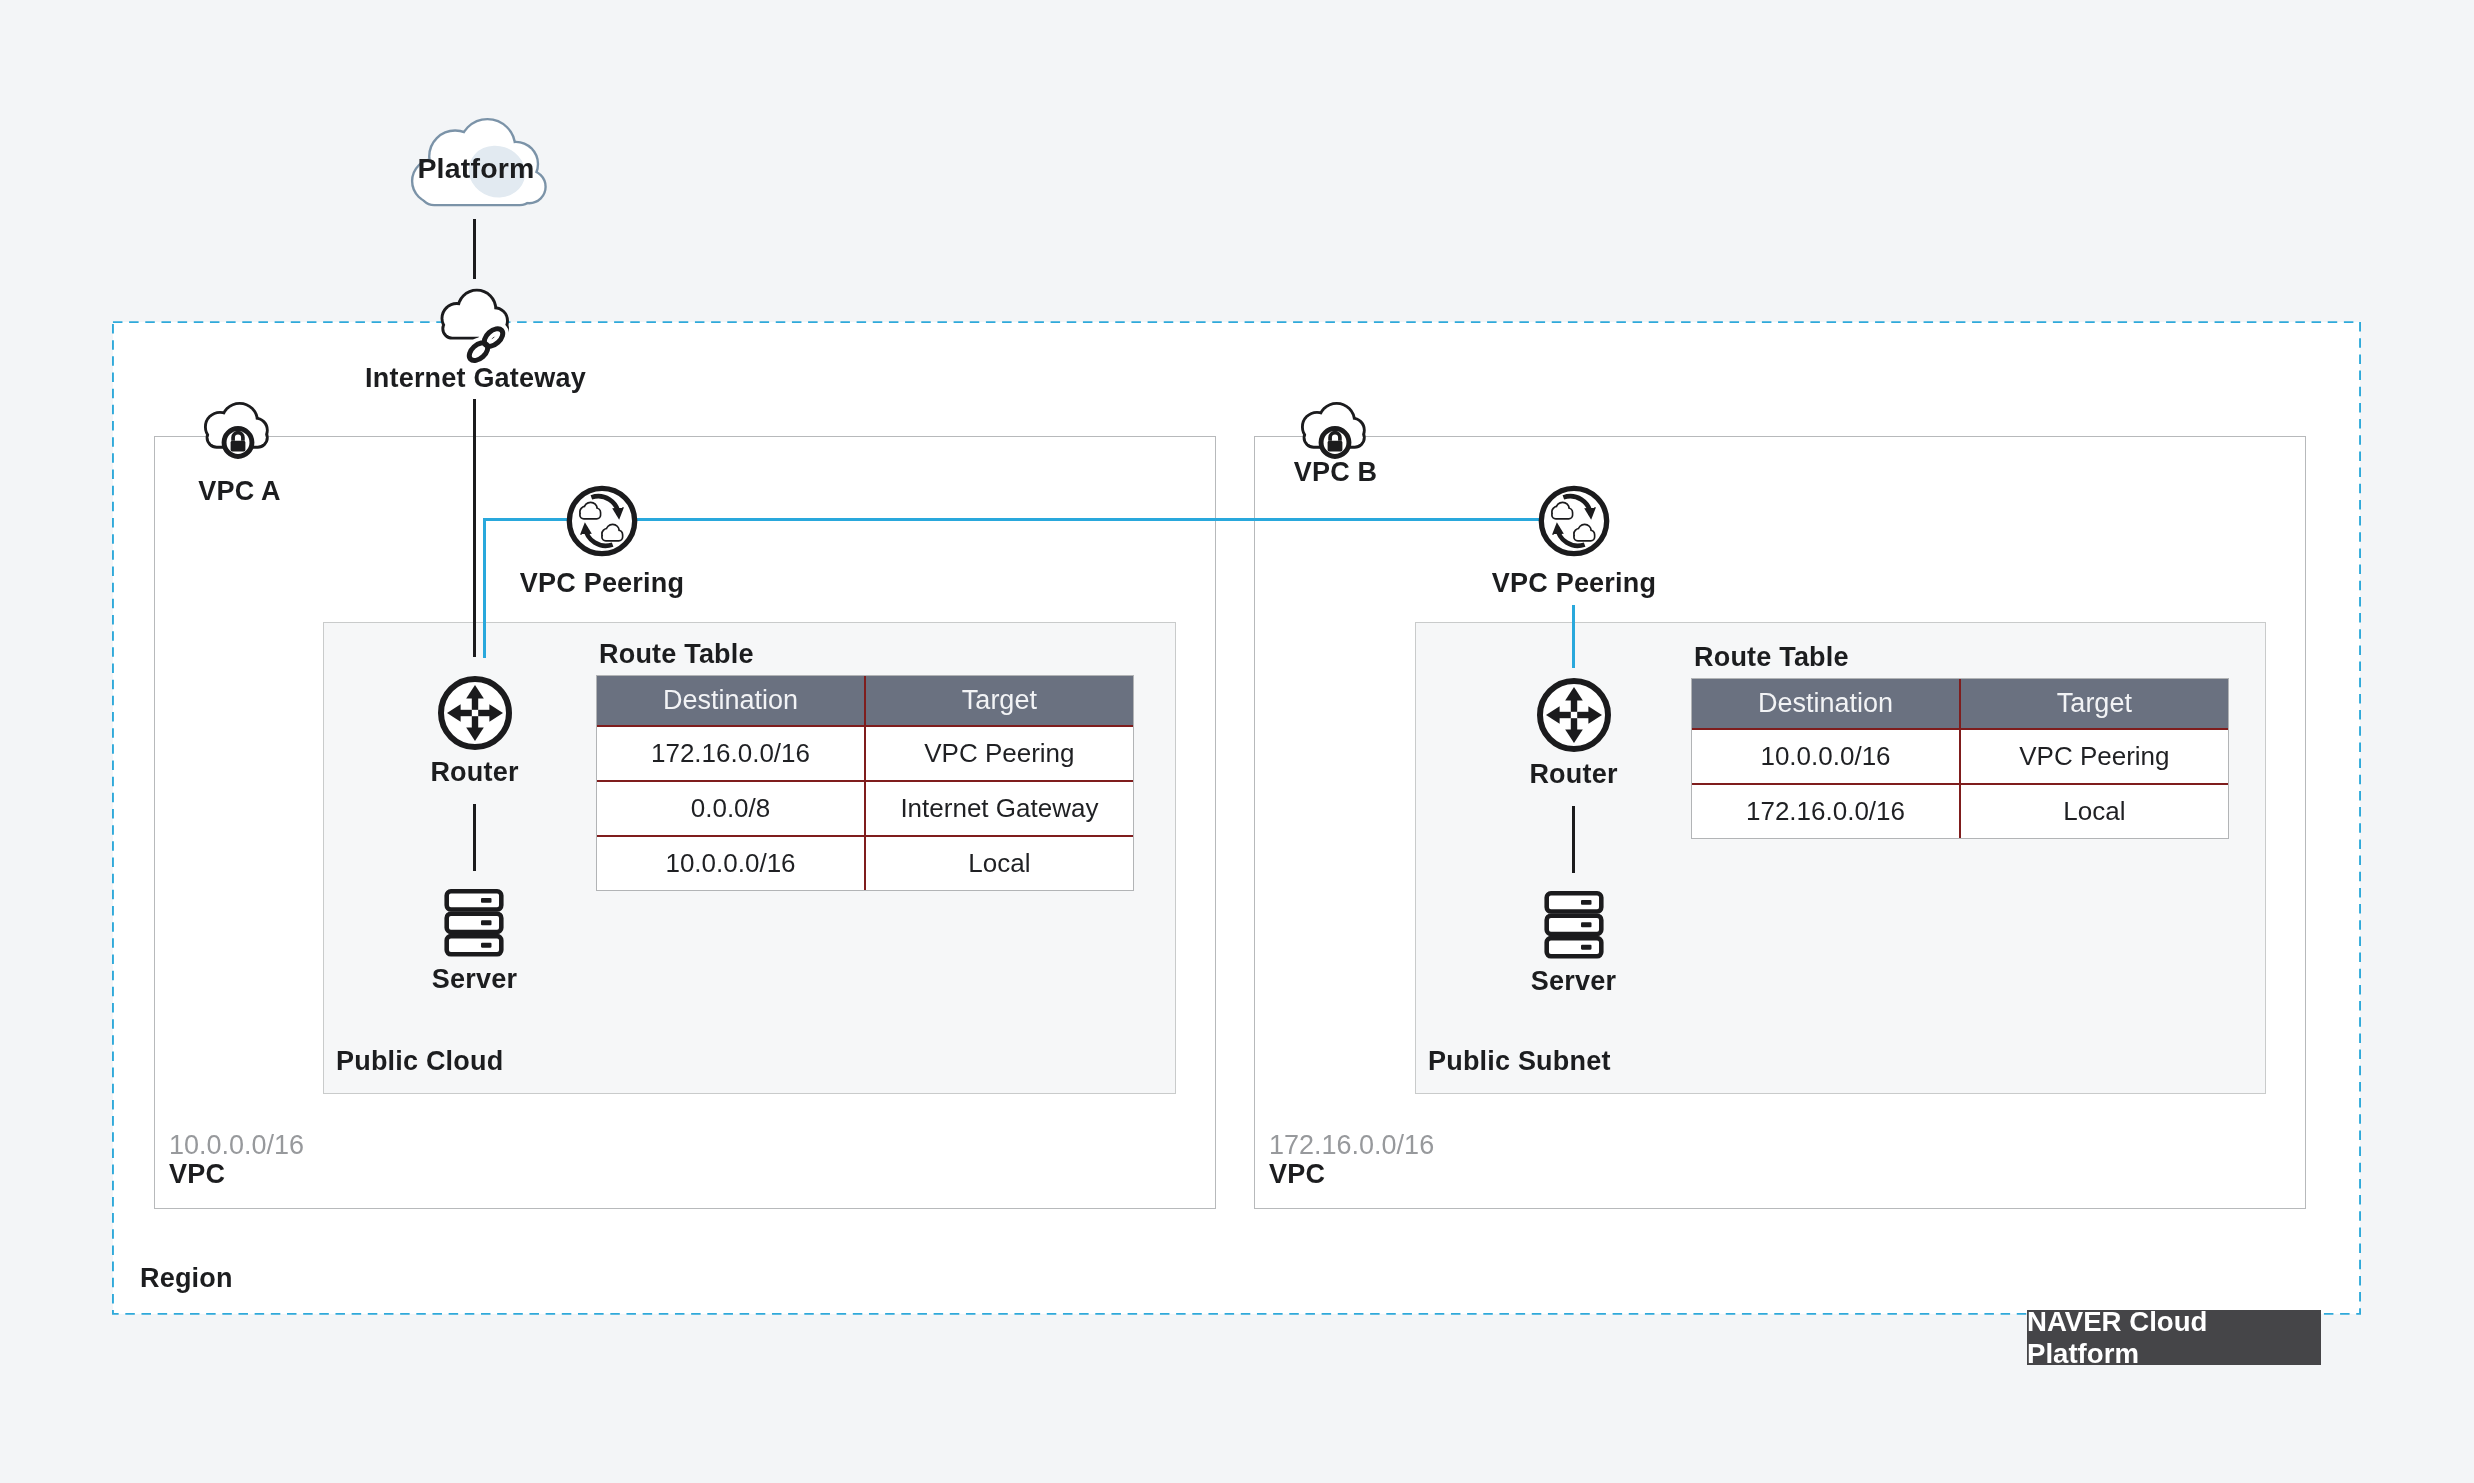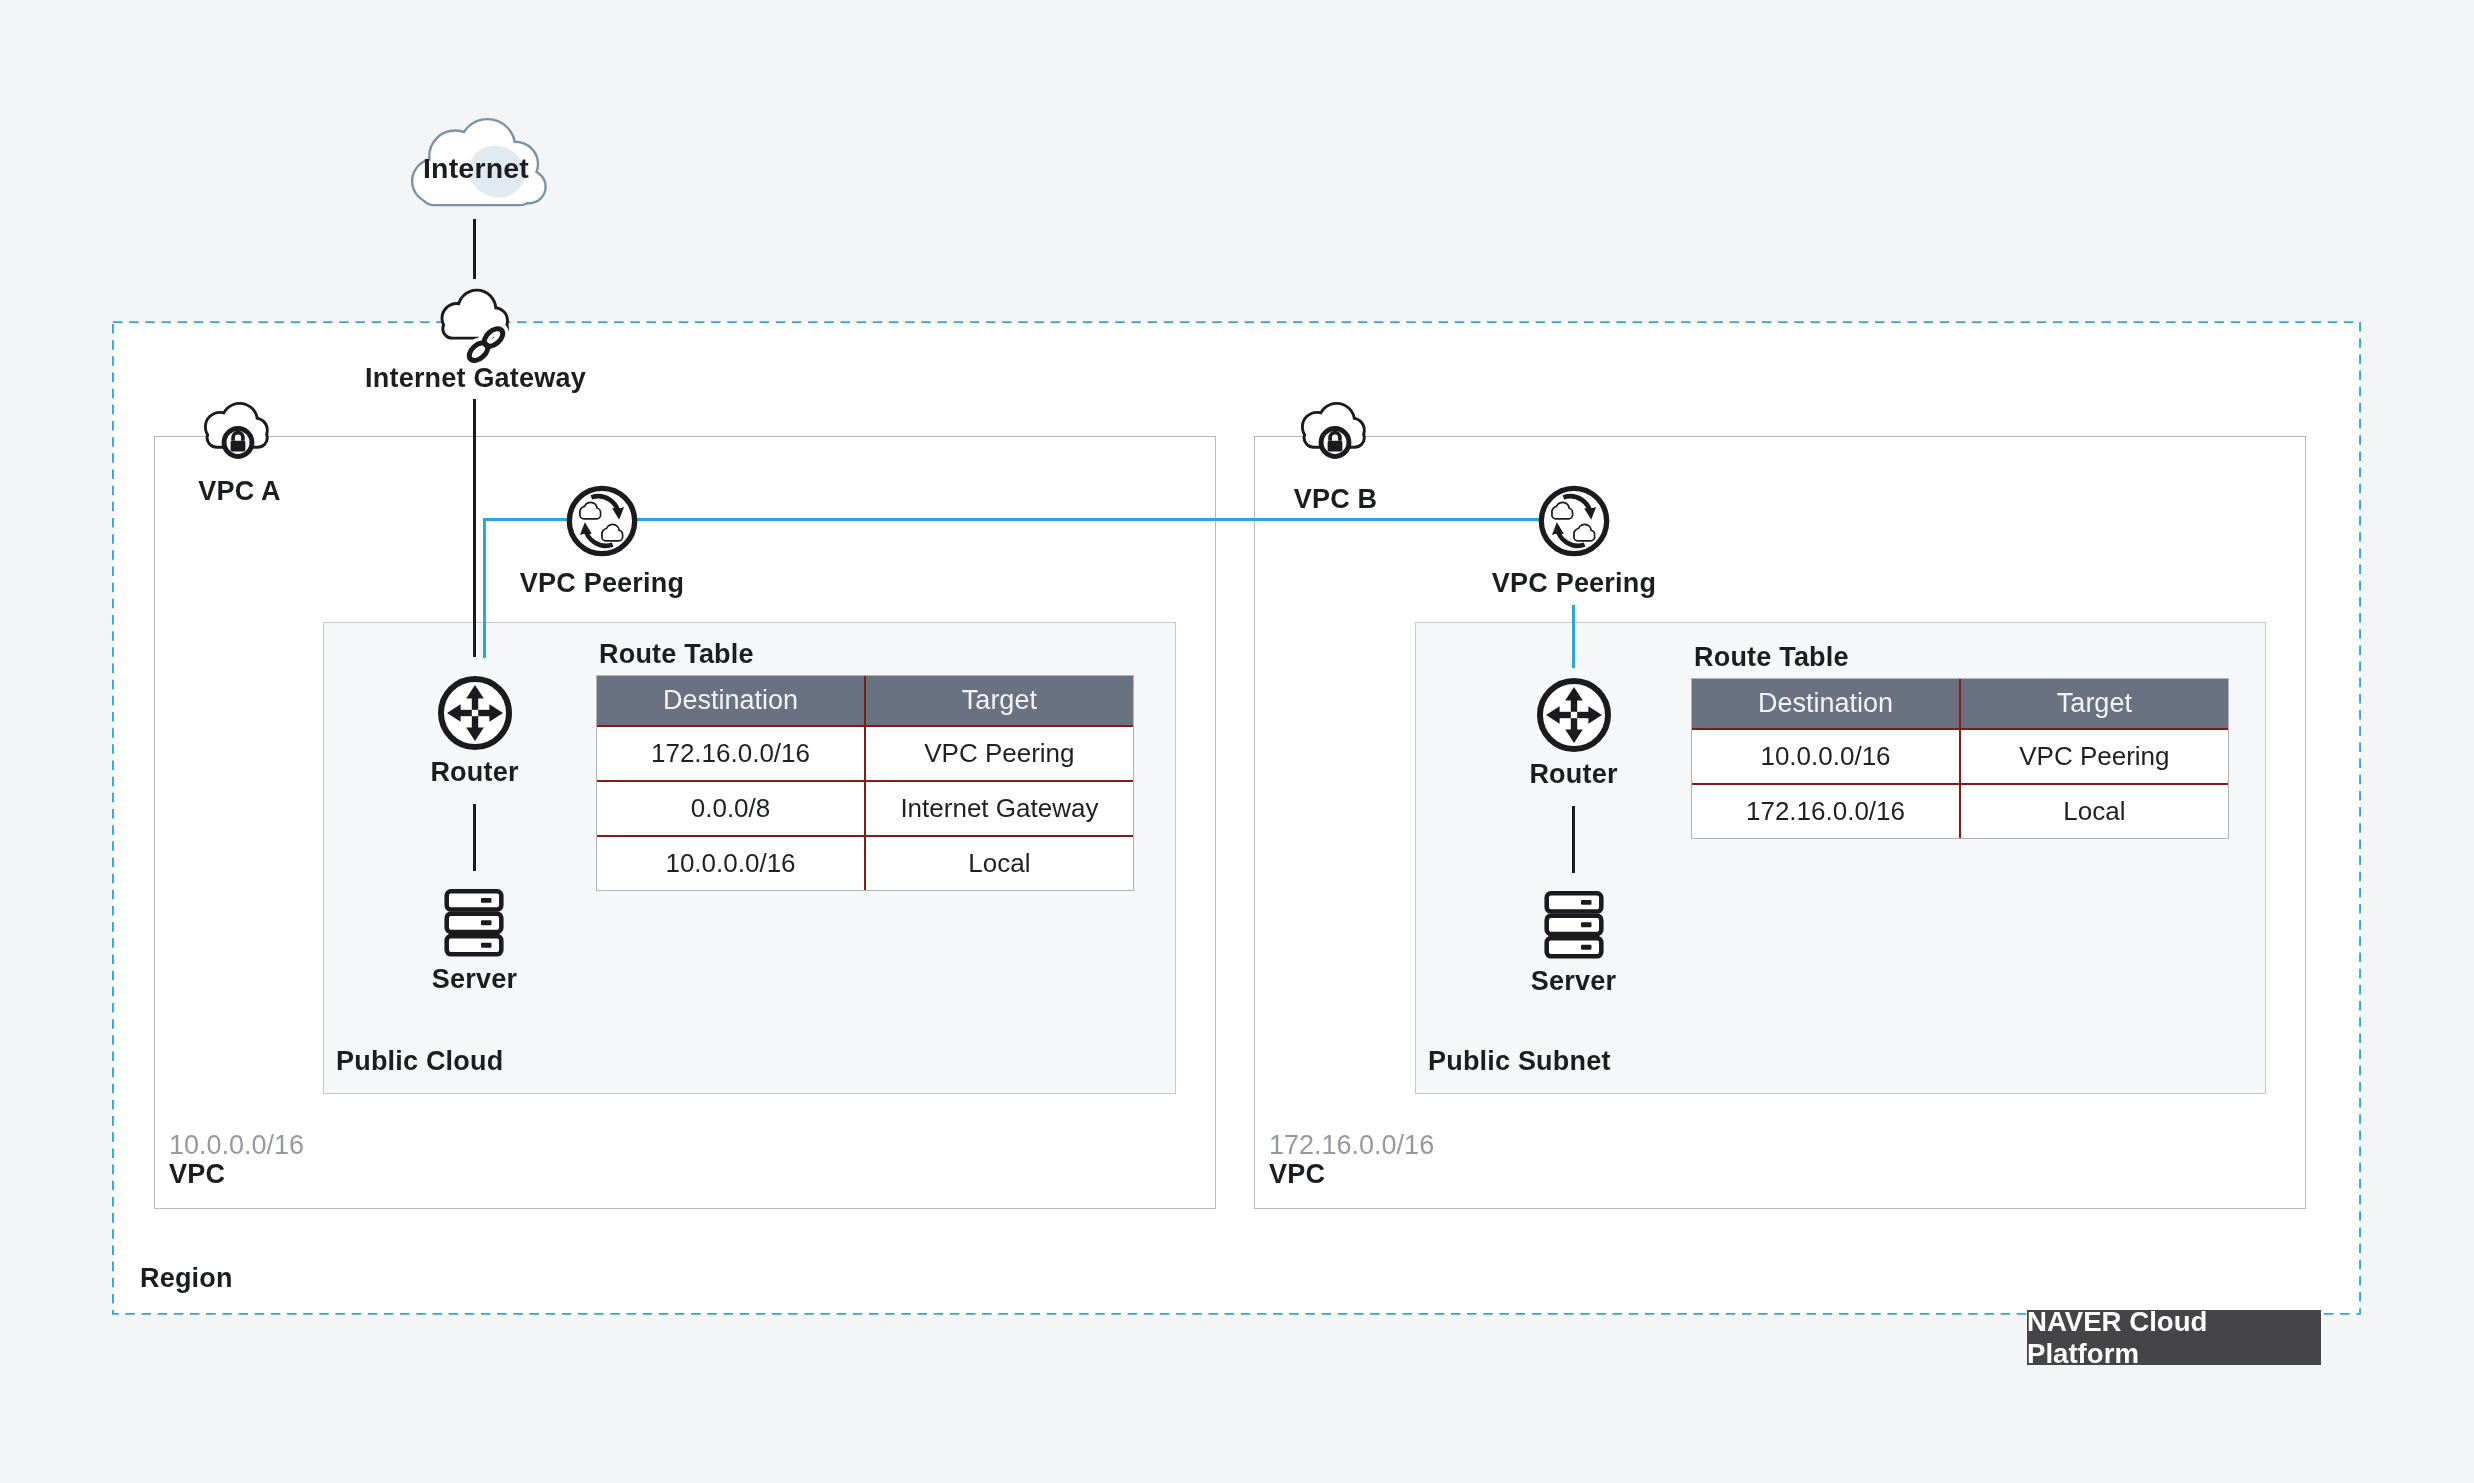--- a/index.html
+++ b/index.html
@@ -196,7 +196,7 @@
   <svg class="abs" style="left:400px;top:107px" width="152" height="114" viewBox="0 0 160 120">
       <use href="#ic-internet"></use>
     </svg>
-  <div class="lbl" style="left:400px;top:152px;width:152px;font-size:28.5px">Internet</div>
+  <div class="lbl" style="left:400px;top:152px;width:152px;font-size:28.5px">Platform</div>
 
   <svg class="abs" style="left:434px;top:279px" width="84" height="92" viewBox="0 0 88 97">
       <use href="#ic-gateway"></use>

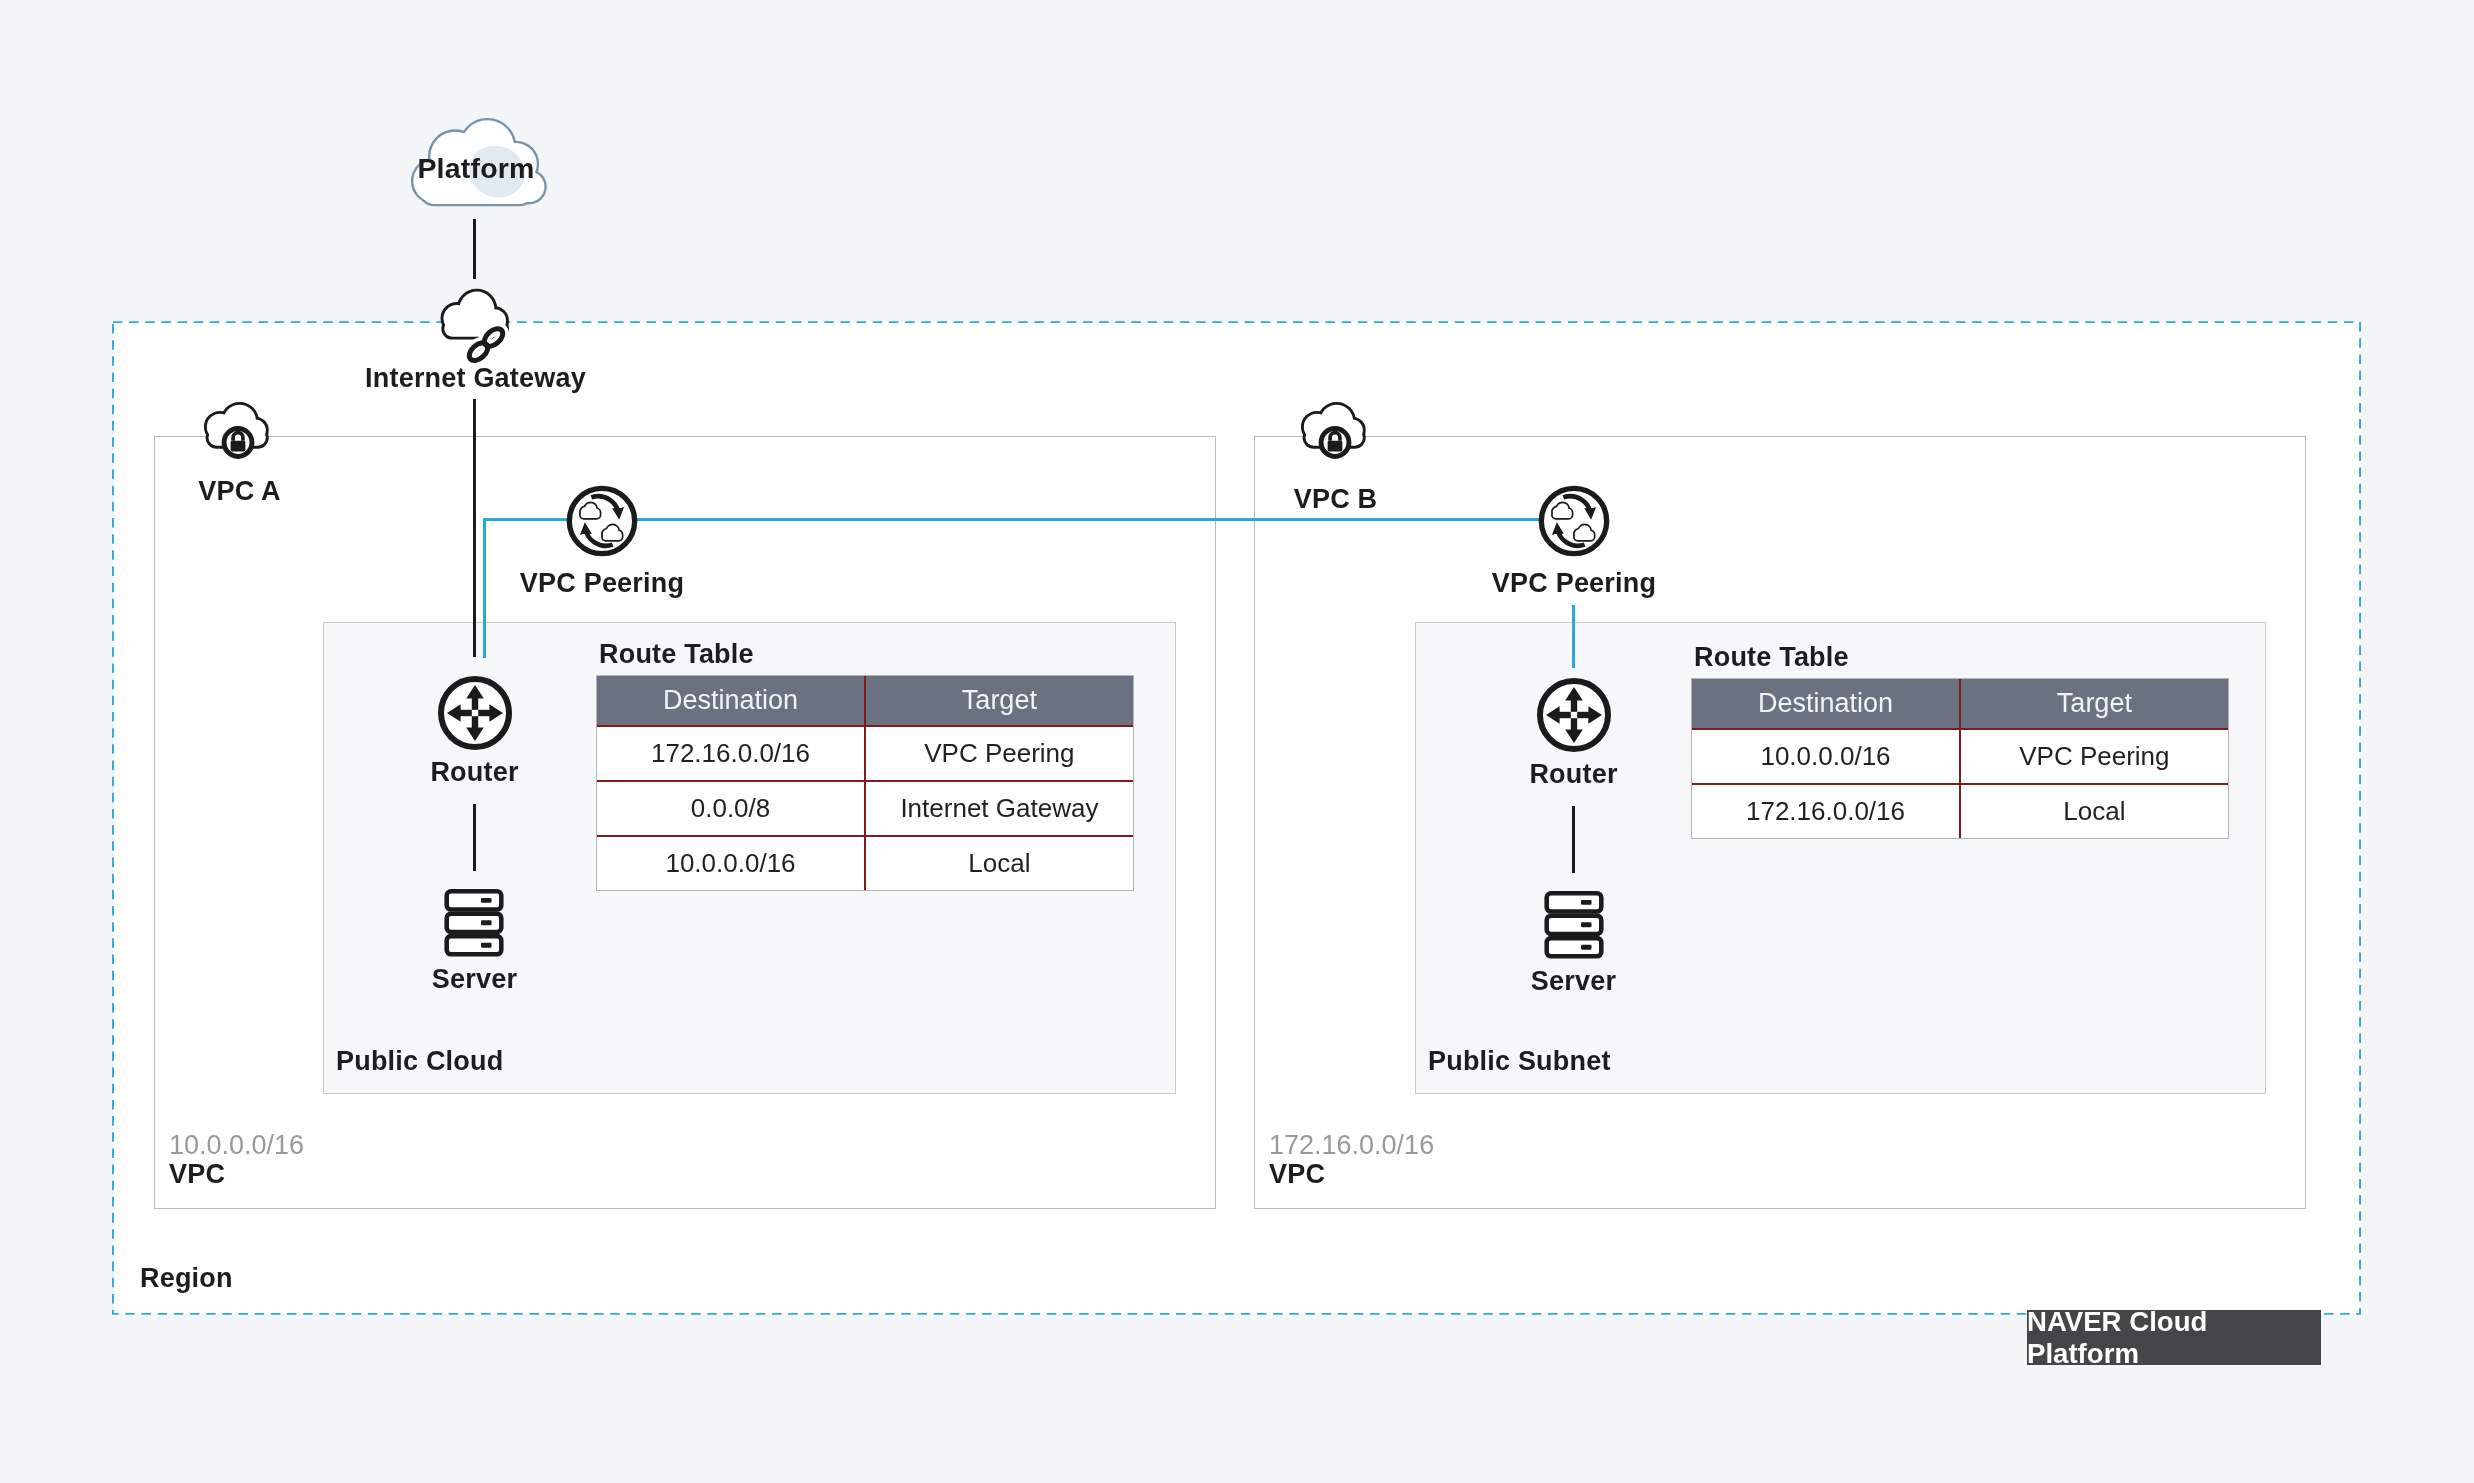--- a/index.html
+++ b/index.html
@@ -211,7 +211,7 @@
   <svg class="abs" style="left:1293px;top:399px" width="84" height="64" viewBox="0 0 88 67">
       <use href="#ic-vpc"></use>
     </svg>
-  <div class="lbl" style="left:1269px;top:484px;width:133px">VPC B</div>
+  <div class="lbl" style="left:1269px;top:457px;width:133px">VPC B</div>
 
   <svg class="abs" style="left:564px;top:483px" width="76" height="76" viewBox="0 0 80 80">
       <use href="#ic-peering"></use>

